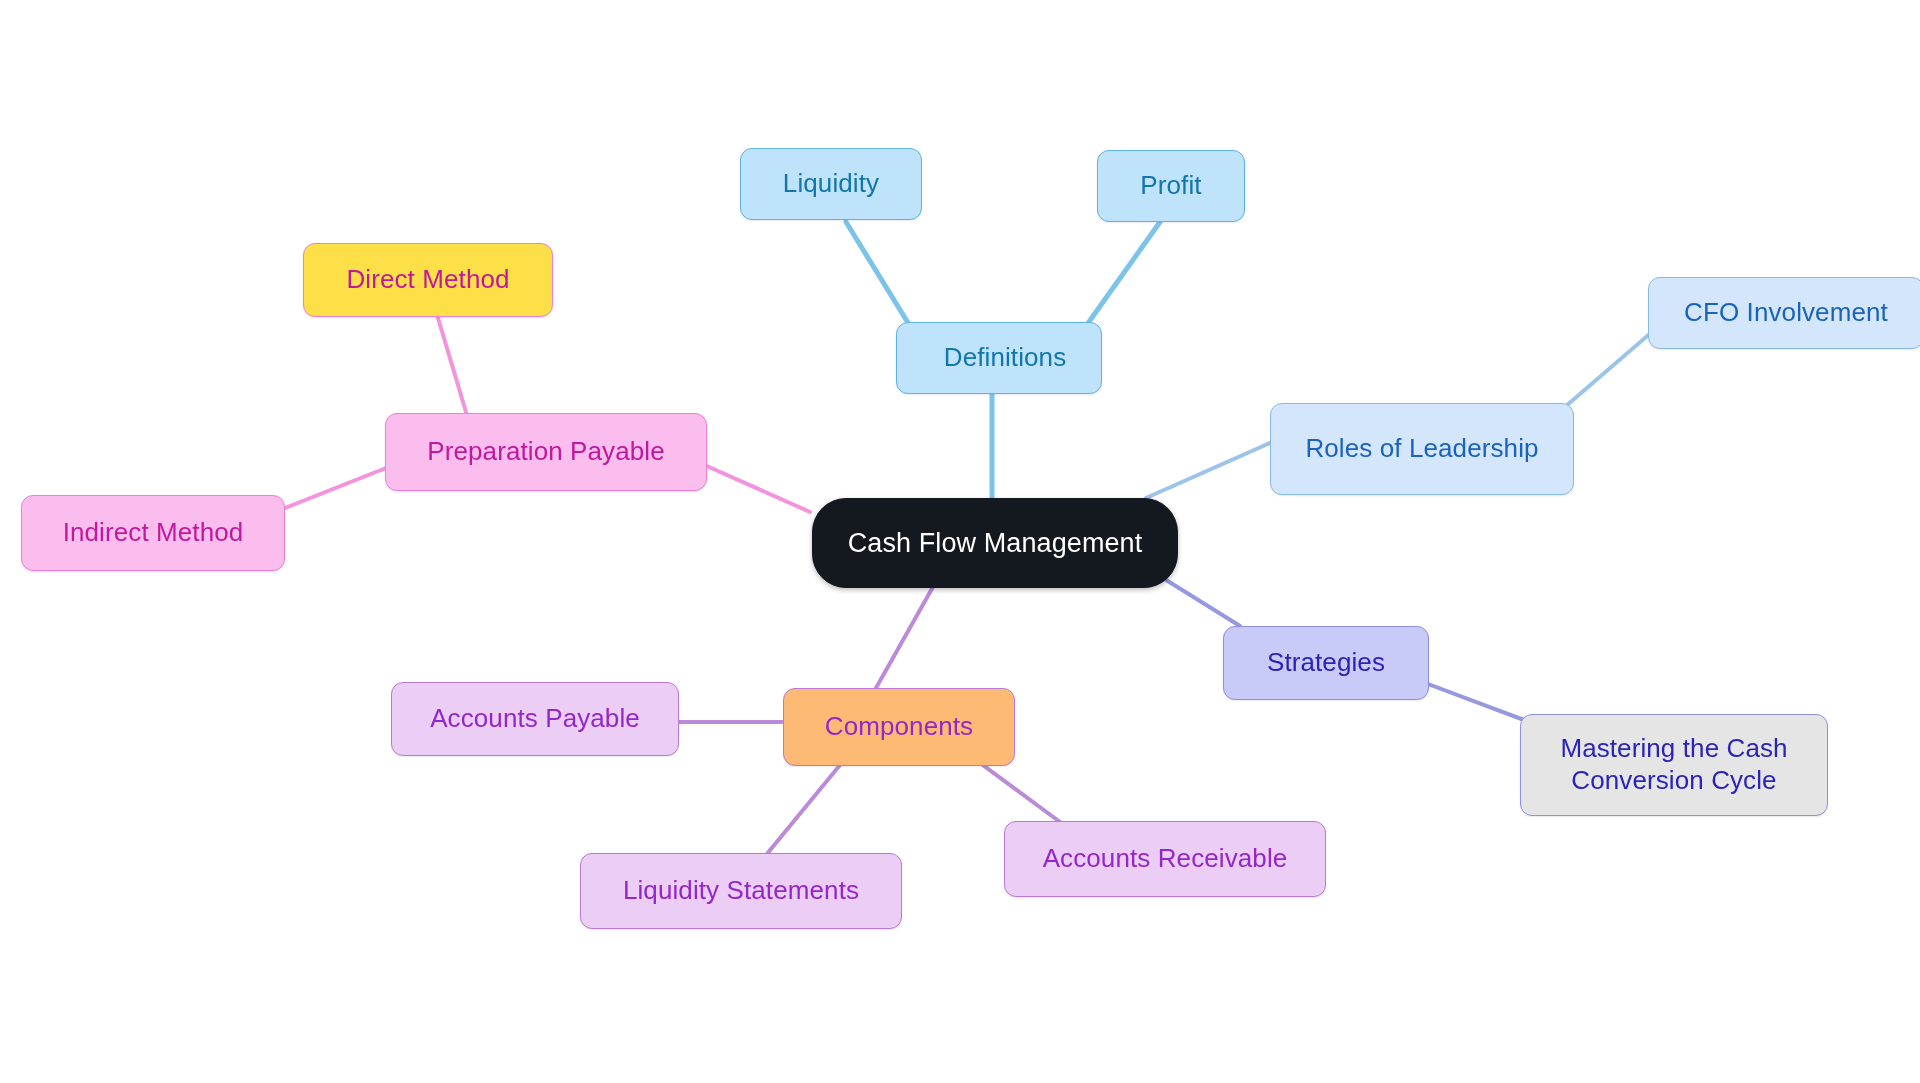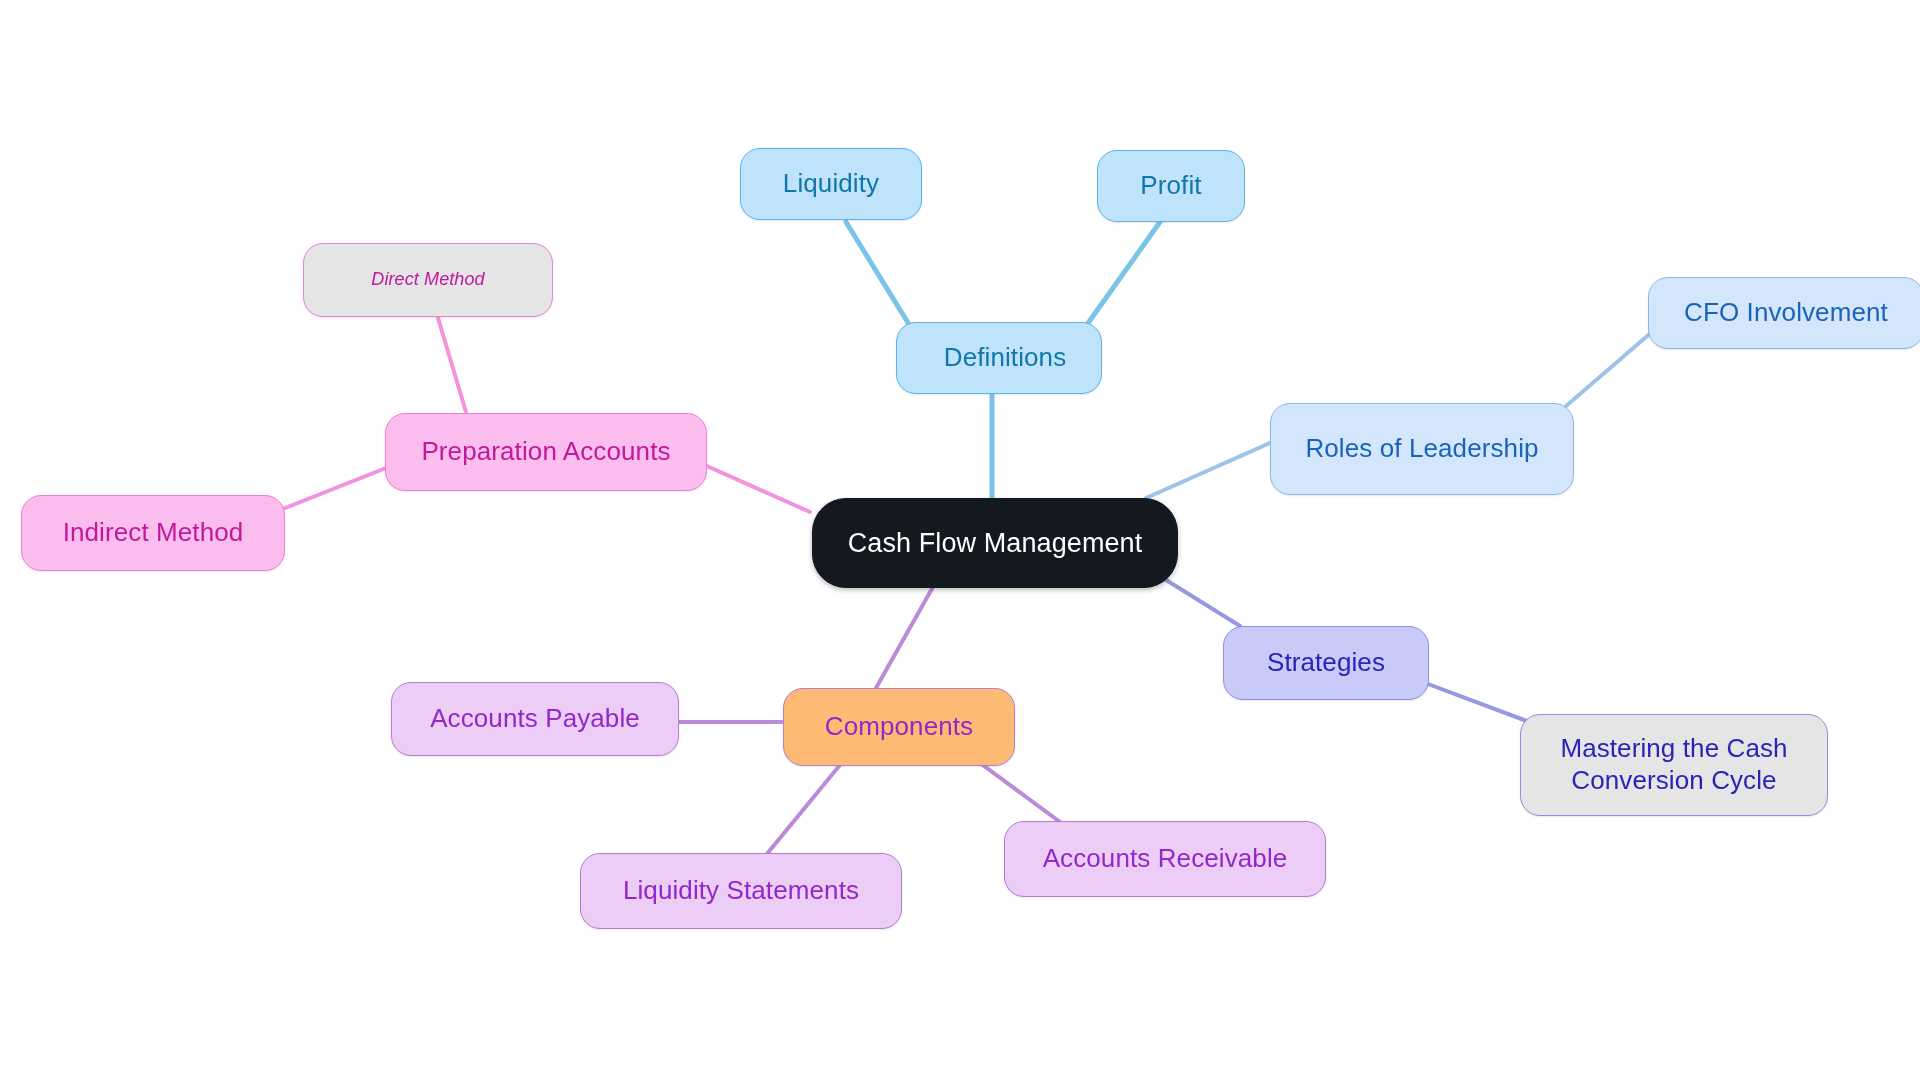--- a/index.html
+++ b/index.html
@@ -37,7 +37,7 @@
     text-align: center;
     border-style: solid;
     border-width: 1px;
-    border-radius: 20px;
+    border-radius: 12px;
     line-height: 1.22;
     white-space: pre-line;
     letter-spacing: 0.1px;

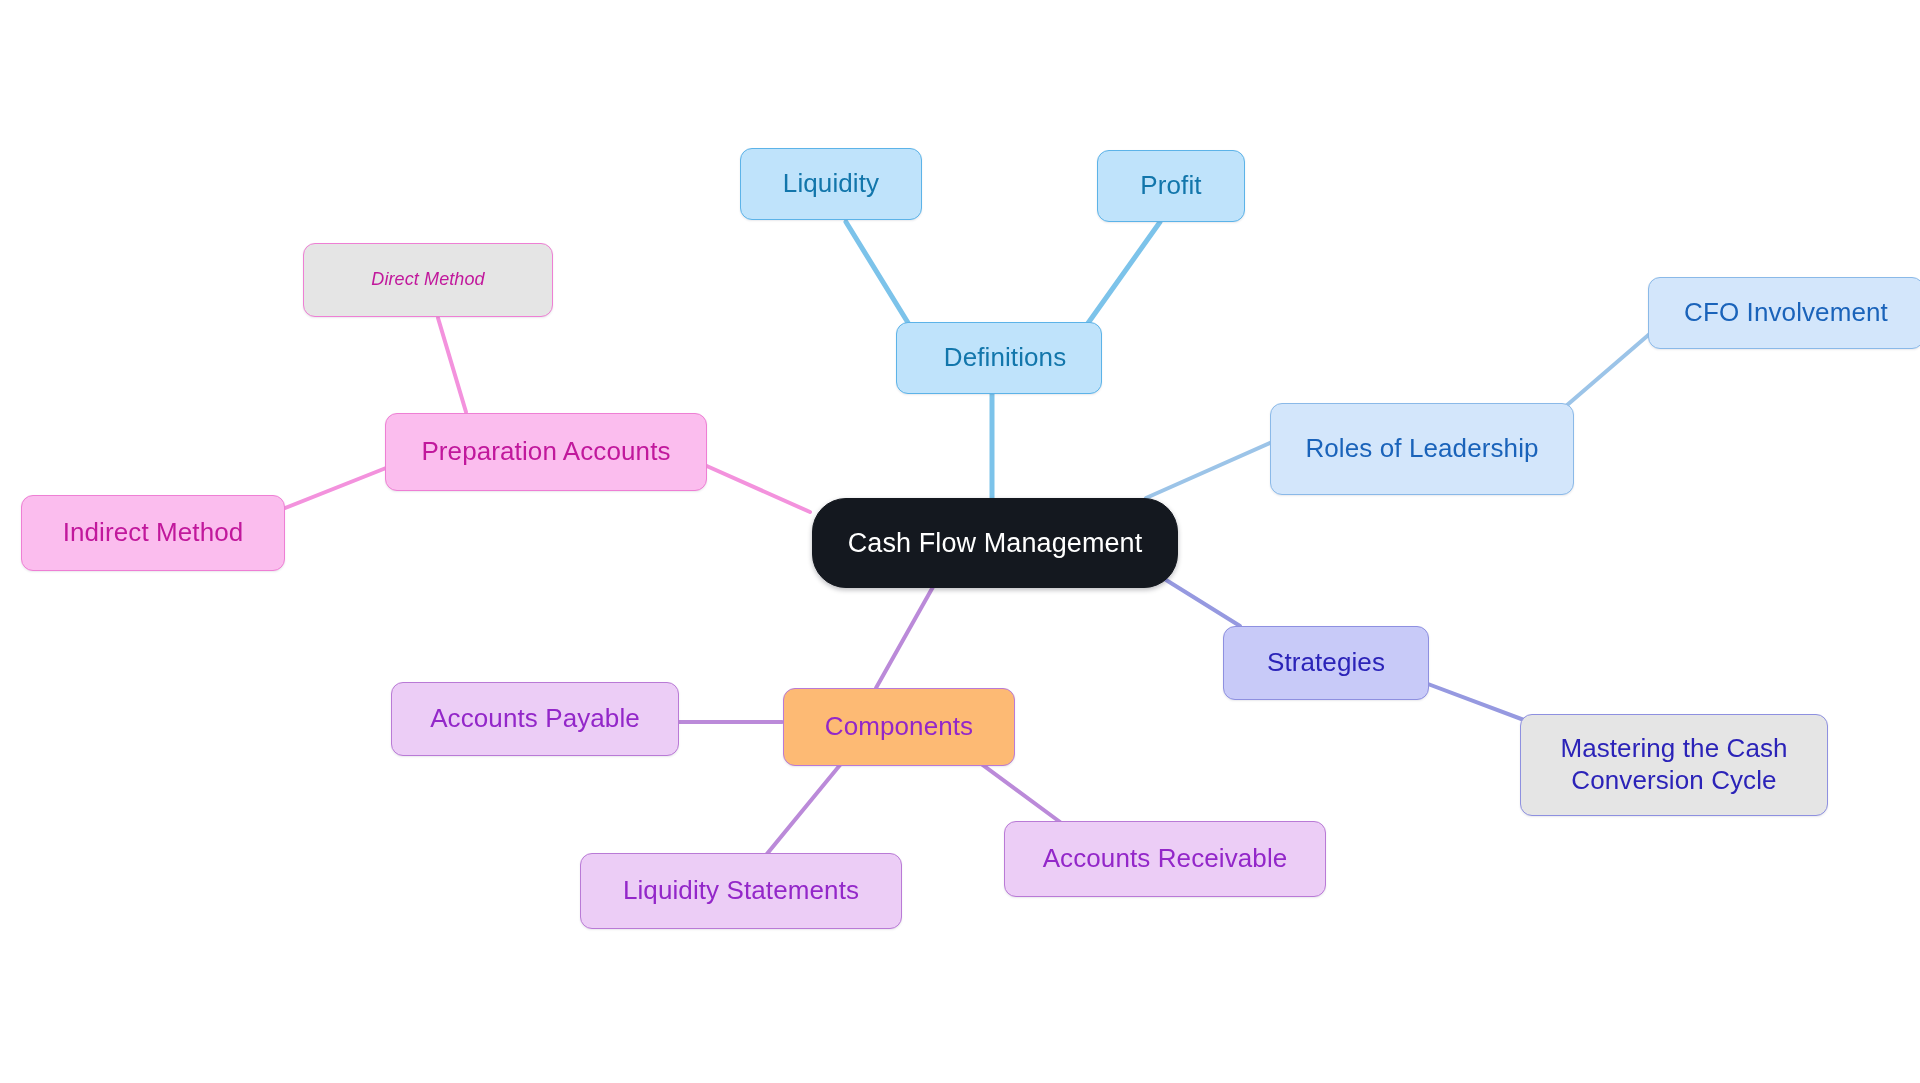--- a/index.html
+++ b/index.html
@@ -83,7 +83,7 @@
       <div class="node" style="left: 580px; top: 853px; width: 322px; height: 76px; background: rgb(236, 205, 246); border-color: rgb(185, 122, 214); color: rgb(147, 39, 201); font-size: 26px;"><span>Liquidity Statements</span></div>
       <div class="node" style="left: 1004px; top: 821px; width: 322px; height: 76px; background: rgb(236, 205, 246); border-color: rgb(185, 122, 214); color: rgb(147, 39, 201); font-size: 26px; text-align: center;"><span>Accounts Receivable</span></div>
       <div class="node" style="left: 385px; top: 413px; width: 322px; height: 78px; background: rgb(251, 189, 238); border-color: rgb(238, 127, 212); color: rgb(193, 24, 156); font-size: 26px;"><span>Preparation Accounts</span></div>
-      <div class="node" style="left: 303px; top: 243px; width: 250px; height: 74px; background: #e5e5e5; border-color: rgb(238, 127, 212); color: rgb(193, 24, 156); font-size: 18px; font-style: italic;"><span>Direct Method</span></div>
+      <div class="node" style="left: 303px; top: 243px; width: 250px; height: 74px; background: #fde047; border-color: rgb(238, 127, 212); color: rgb(193, 24, 156); font-size: 26px;"><span>Direct Method</span></div>
       <div class="node" style="left: 21px; top: 495px; width: 264px; height: 76px; background: rgb(251, 189, 238); border-color: rgb(238, 127, 212); color: rgb(193, 24, 156); font-size: 26px;"><span>Indirect Method</span></div>
     </div>
 </div>

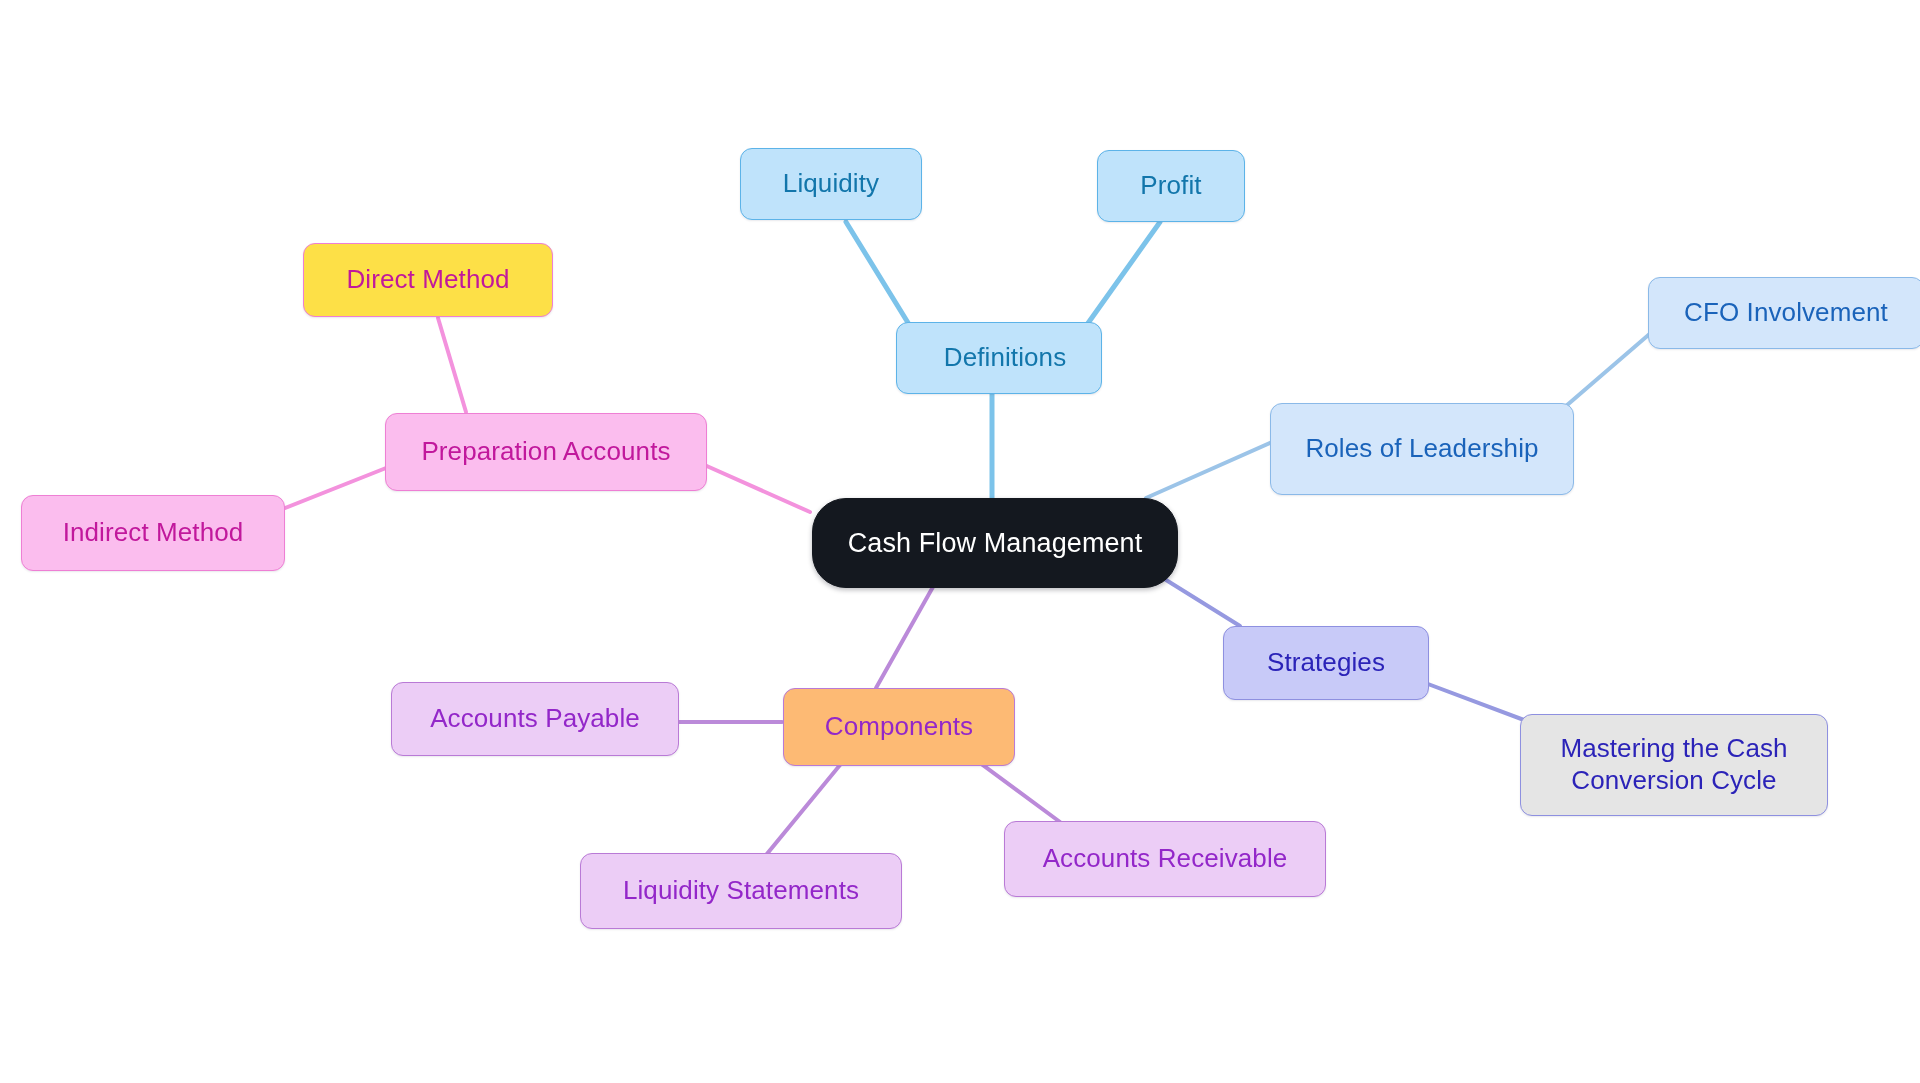--- a/index.html
+++ b/index.html
@@ -82,7 +82,7 @@
       <div class="node" style="left: 391px; top: 682px; width: 288px; height: 74px; background: rgb(236, 205, 246); border-color: rgb(185, 122, 214); color: rgb(147, 39, 201); font-size: 26px;"><span>Accounts Payable</span></div>
       <div class="node" style="left: 580px; top: 853px; width: 322px; height: 76px; background: rgb(236, 205, 246); border-color: rgb(185, 122, 214); color: rgb(147, 39, 201); font-size: 26px;"><span>Liquidity Statements</span></div>
       <div class="node" style="left: 1004px; top: 821px; width: 322px; height: 76px; background: rgb(236, 205, 246); border-color: rgb(185, 122, 214); color: rgb(147, 39, 201); font-size: 26px; text-align: center;"><span>Accounts Receivable</span></div>
-      <div class="node" style="left: 385px; top: 413px; width: 322px; height: 78px; background: rgb(251, 189, 238); border-color: rgb(238, 127, 212); color: rgb(193, 24, 156); font-size: 26px;"><span>Preparation Accounts</span></div>
+      <div class="node" style="left: 385px; top: 413px; width: 322px; height: 78px; background: rgb(251, 189, 238); border-color: rgb(238, 127, 212); color: rgb(193, 24, 156); font-size: 26px;"><span>Preparation Payable</span></div>
       <div class="node" style="left: 303px; top: 243px; width: 250px; height: 74px; background: #fde047; border-color: rgb(238, 127, 212); color: rgb(193, 24, 156); font-size: 26px;"><span>Direct Method</span></div>
       <div class="node" style="left: 21px; top: 495px; width: 264px; height: 76px; background: rgb(251, 189, 238); border-color: rgb(238, 127, 212); color: rgb(193, 24, 156); font-size: 26px;"><span>Indirect Method</span></div>
     </div>

